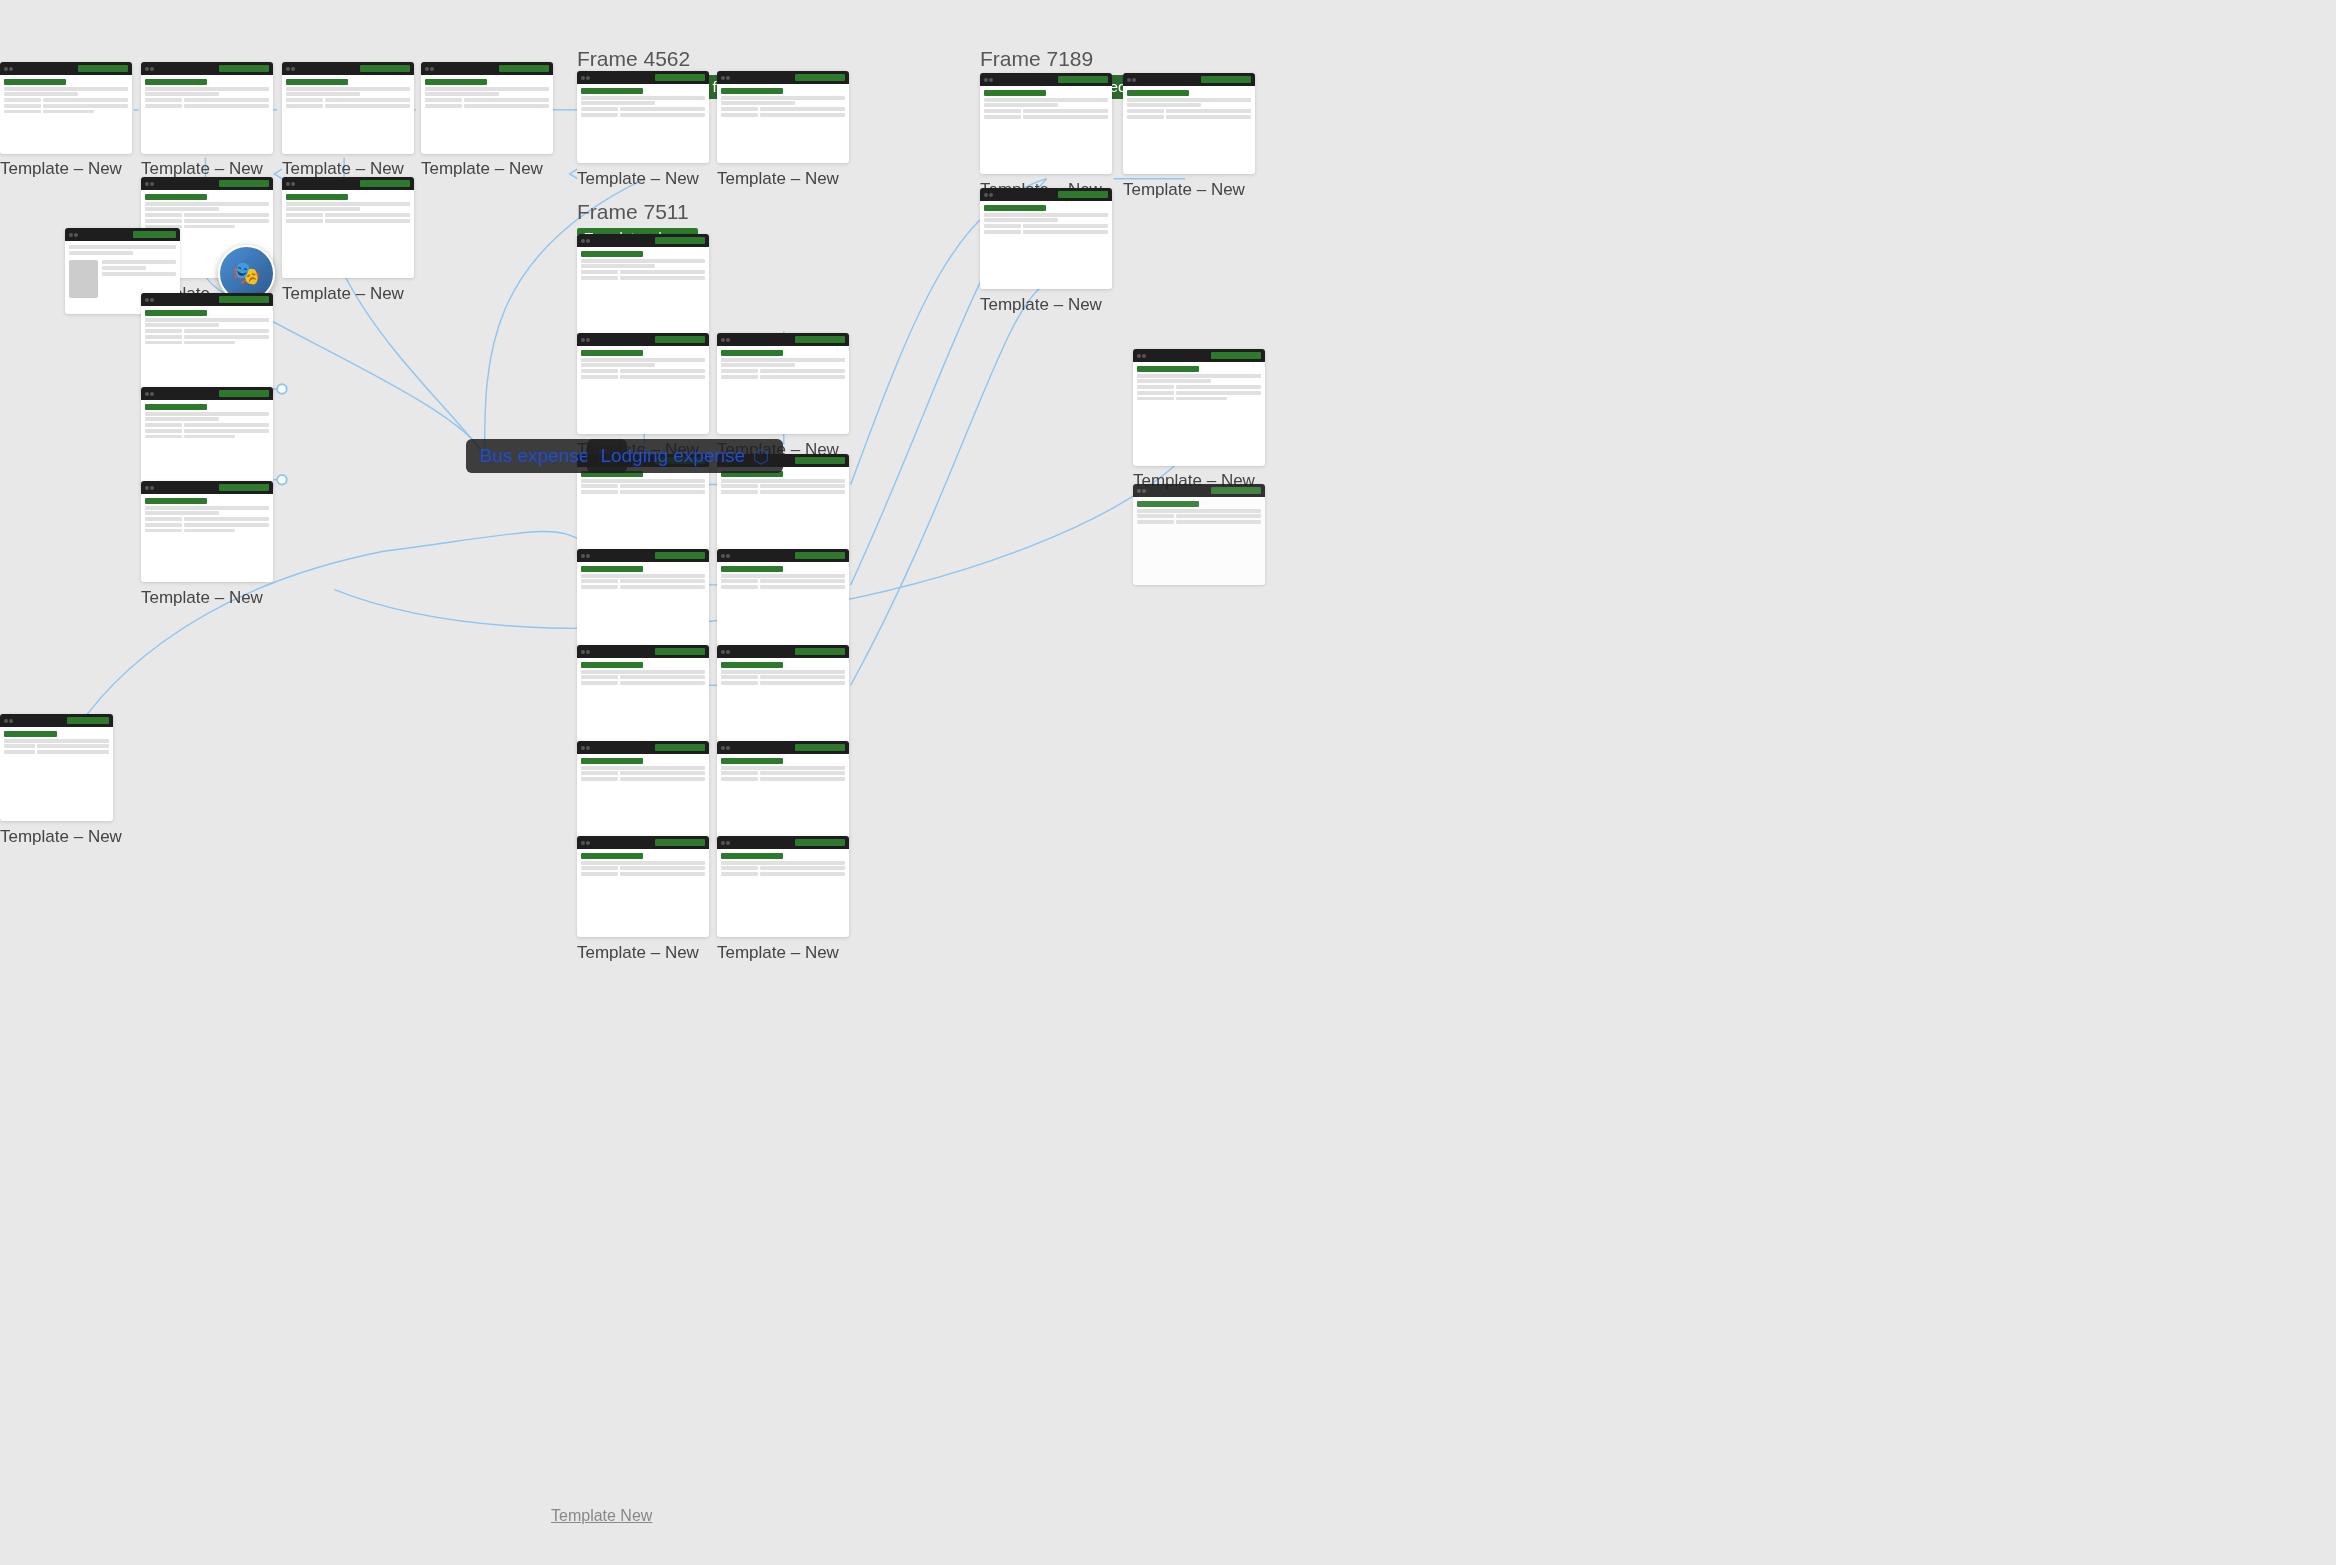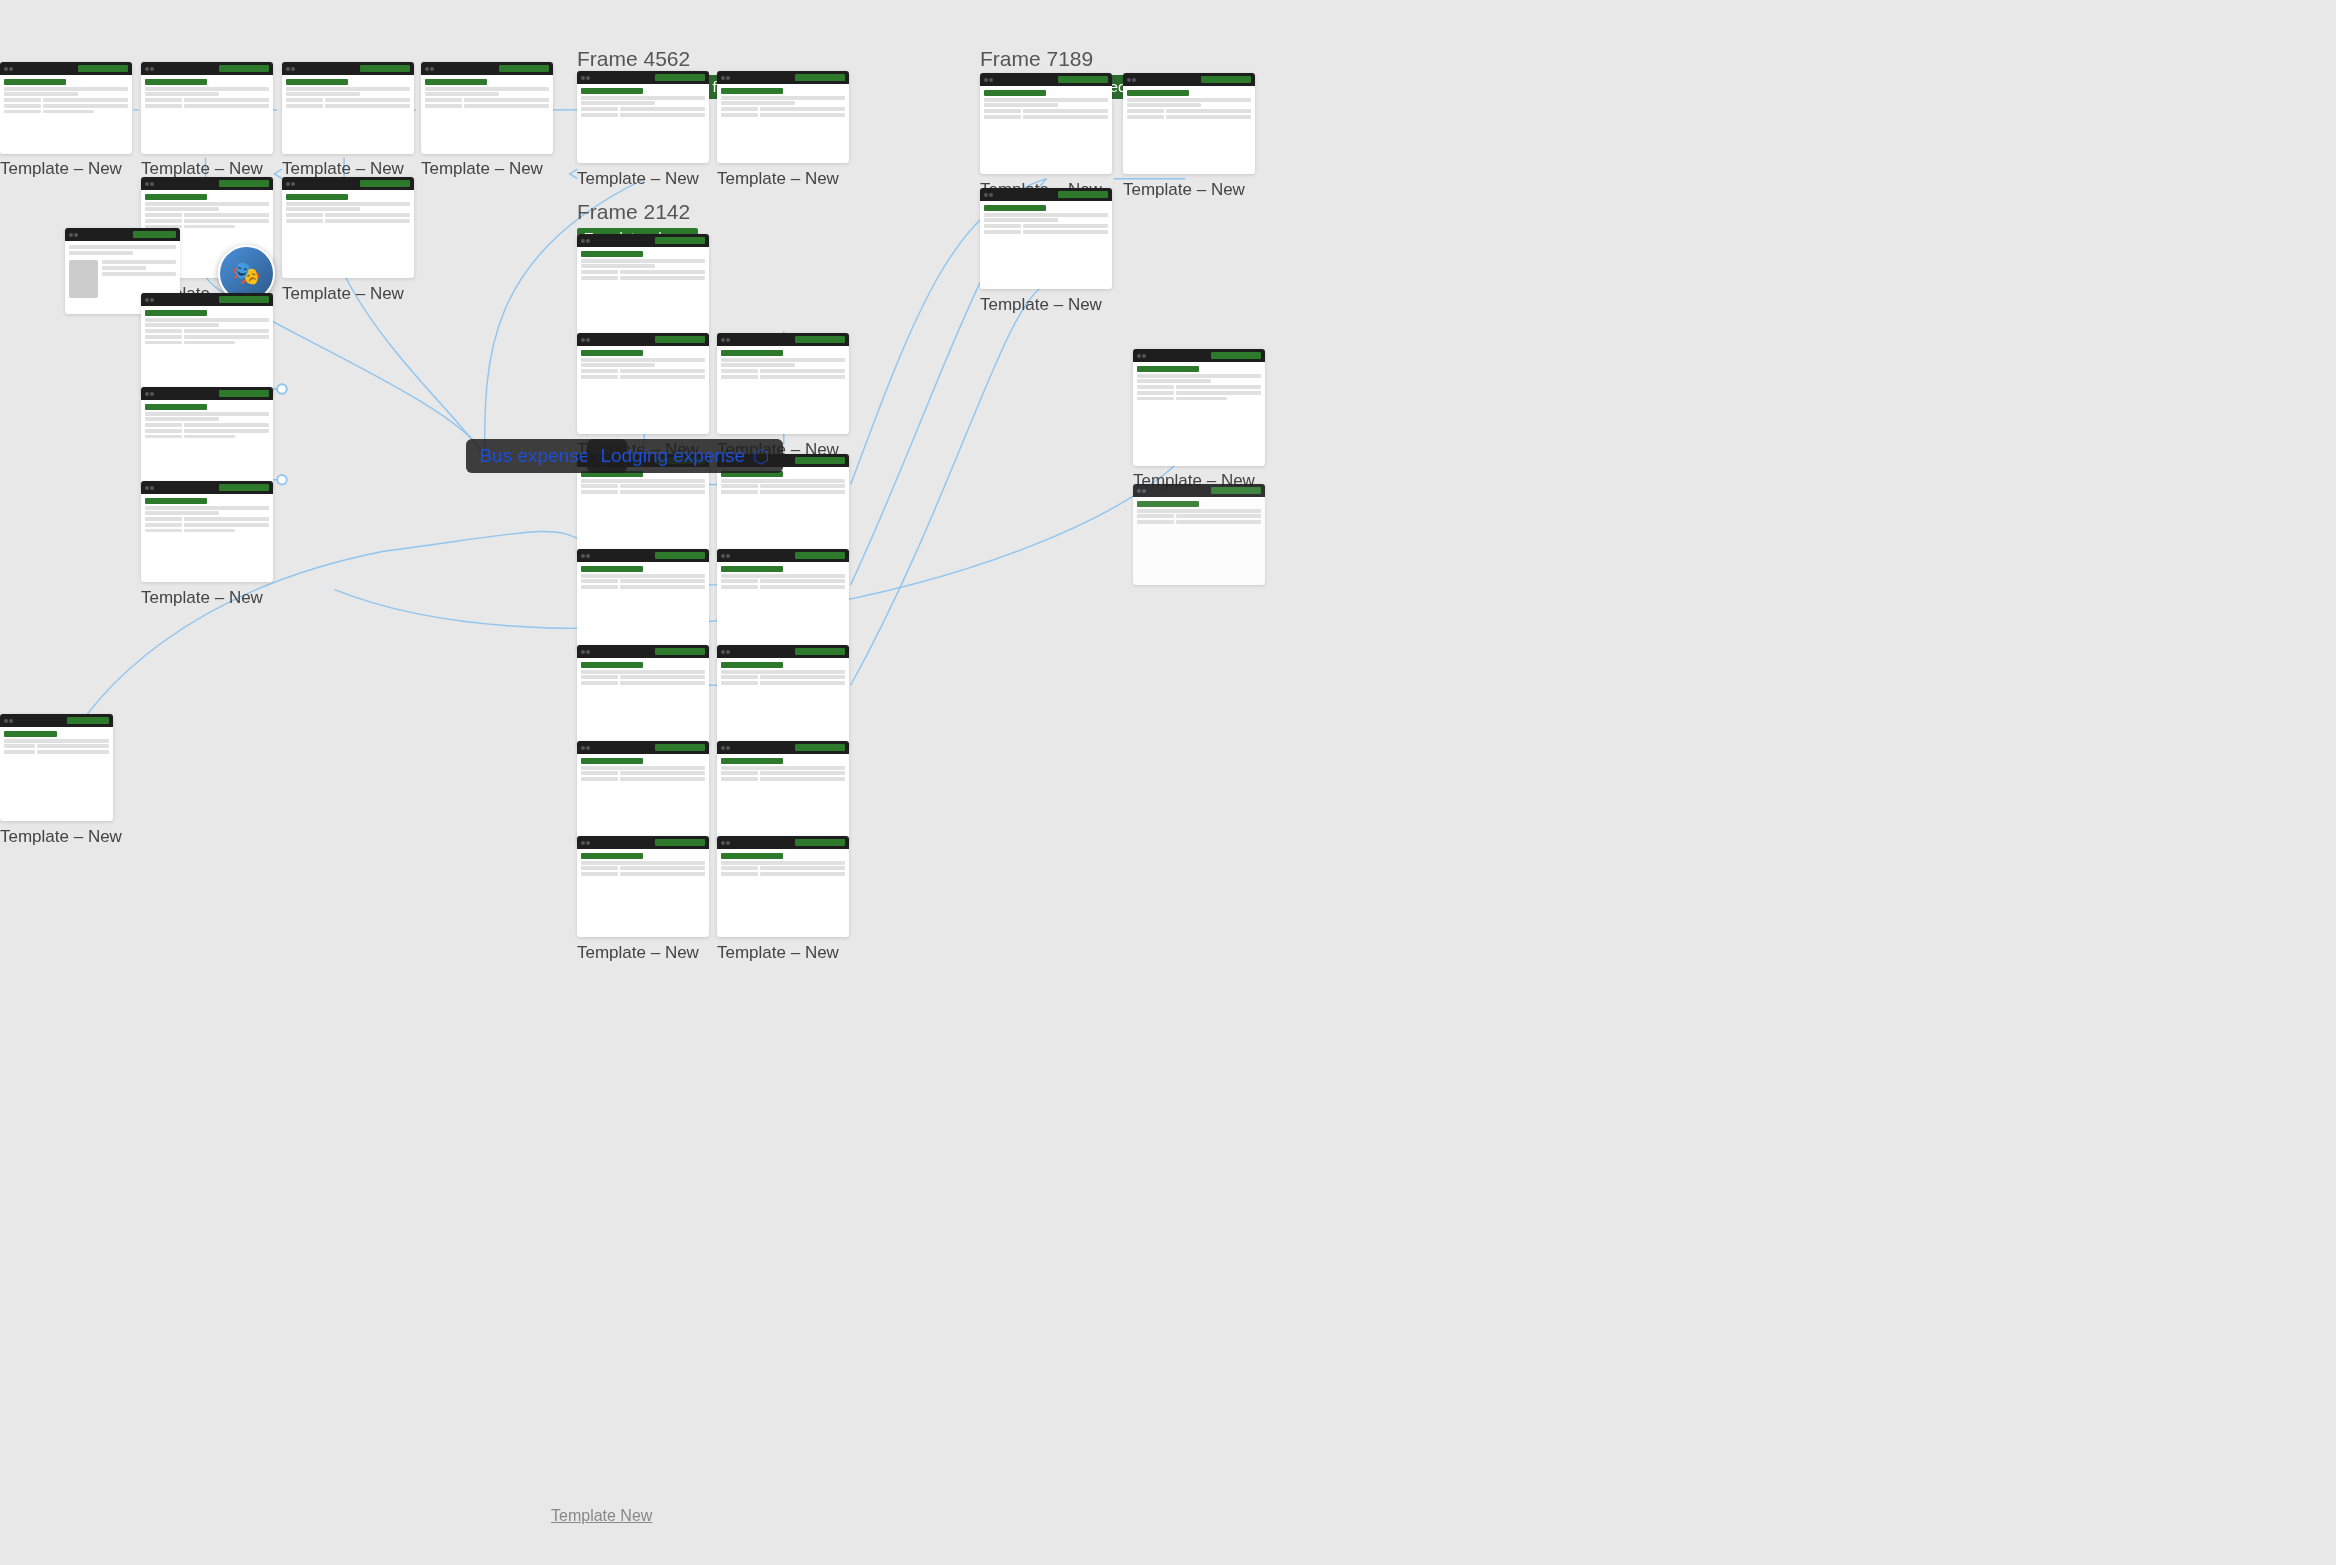--- a/index.html
+++ b/index.html
@@ -225,7 +225,7 @@
   </div>
 
   <div class="frame-label" style="left:577px; top:184px;">
-    <div>Frame 2142</div>
+    <div>Frame 7511</div>
     <div class="frame-tag" style="background:#2d7a2d; color:#fff; font-size:14.3px; padding:1.9px 7.6px; border-radius:1.9px; margin-top:1.9px;">Template – boop</div>
   </div>
 

